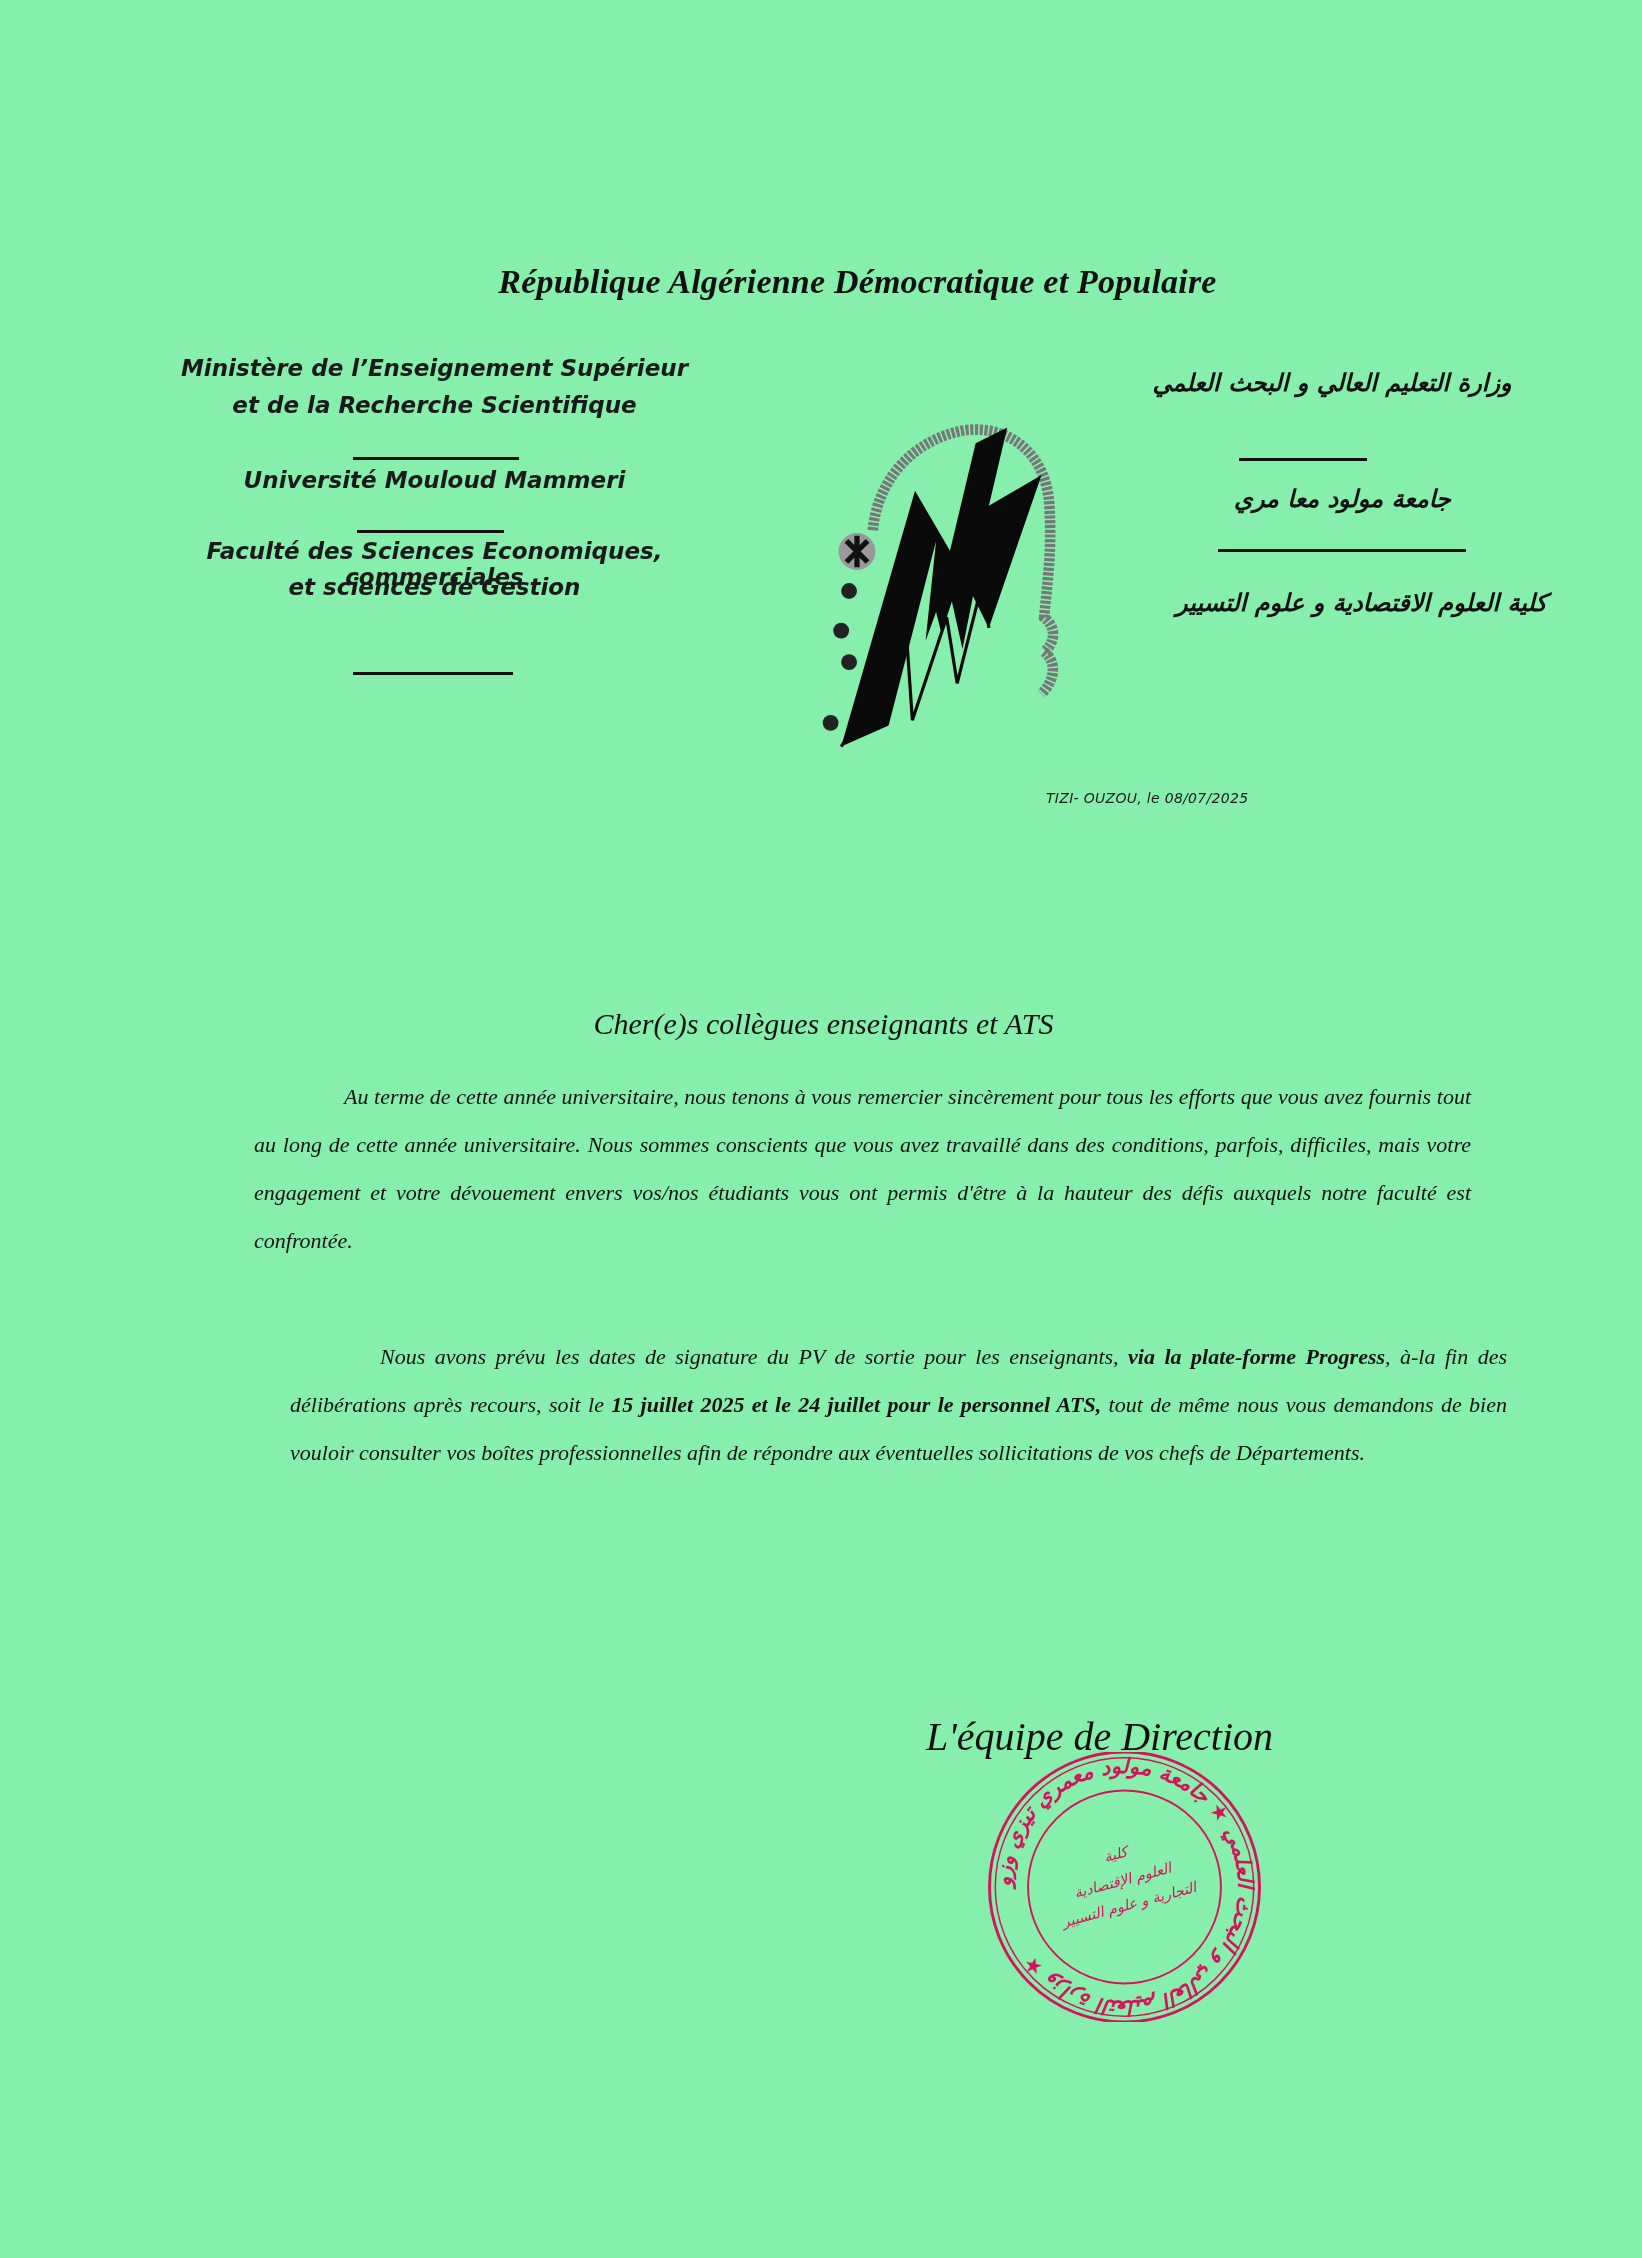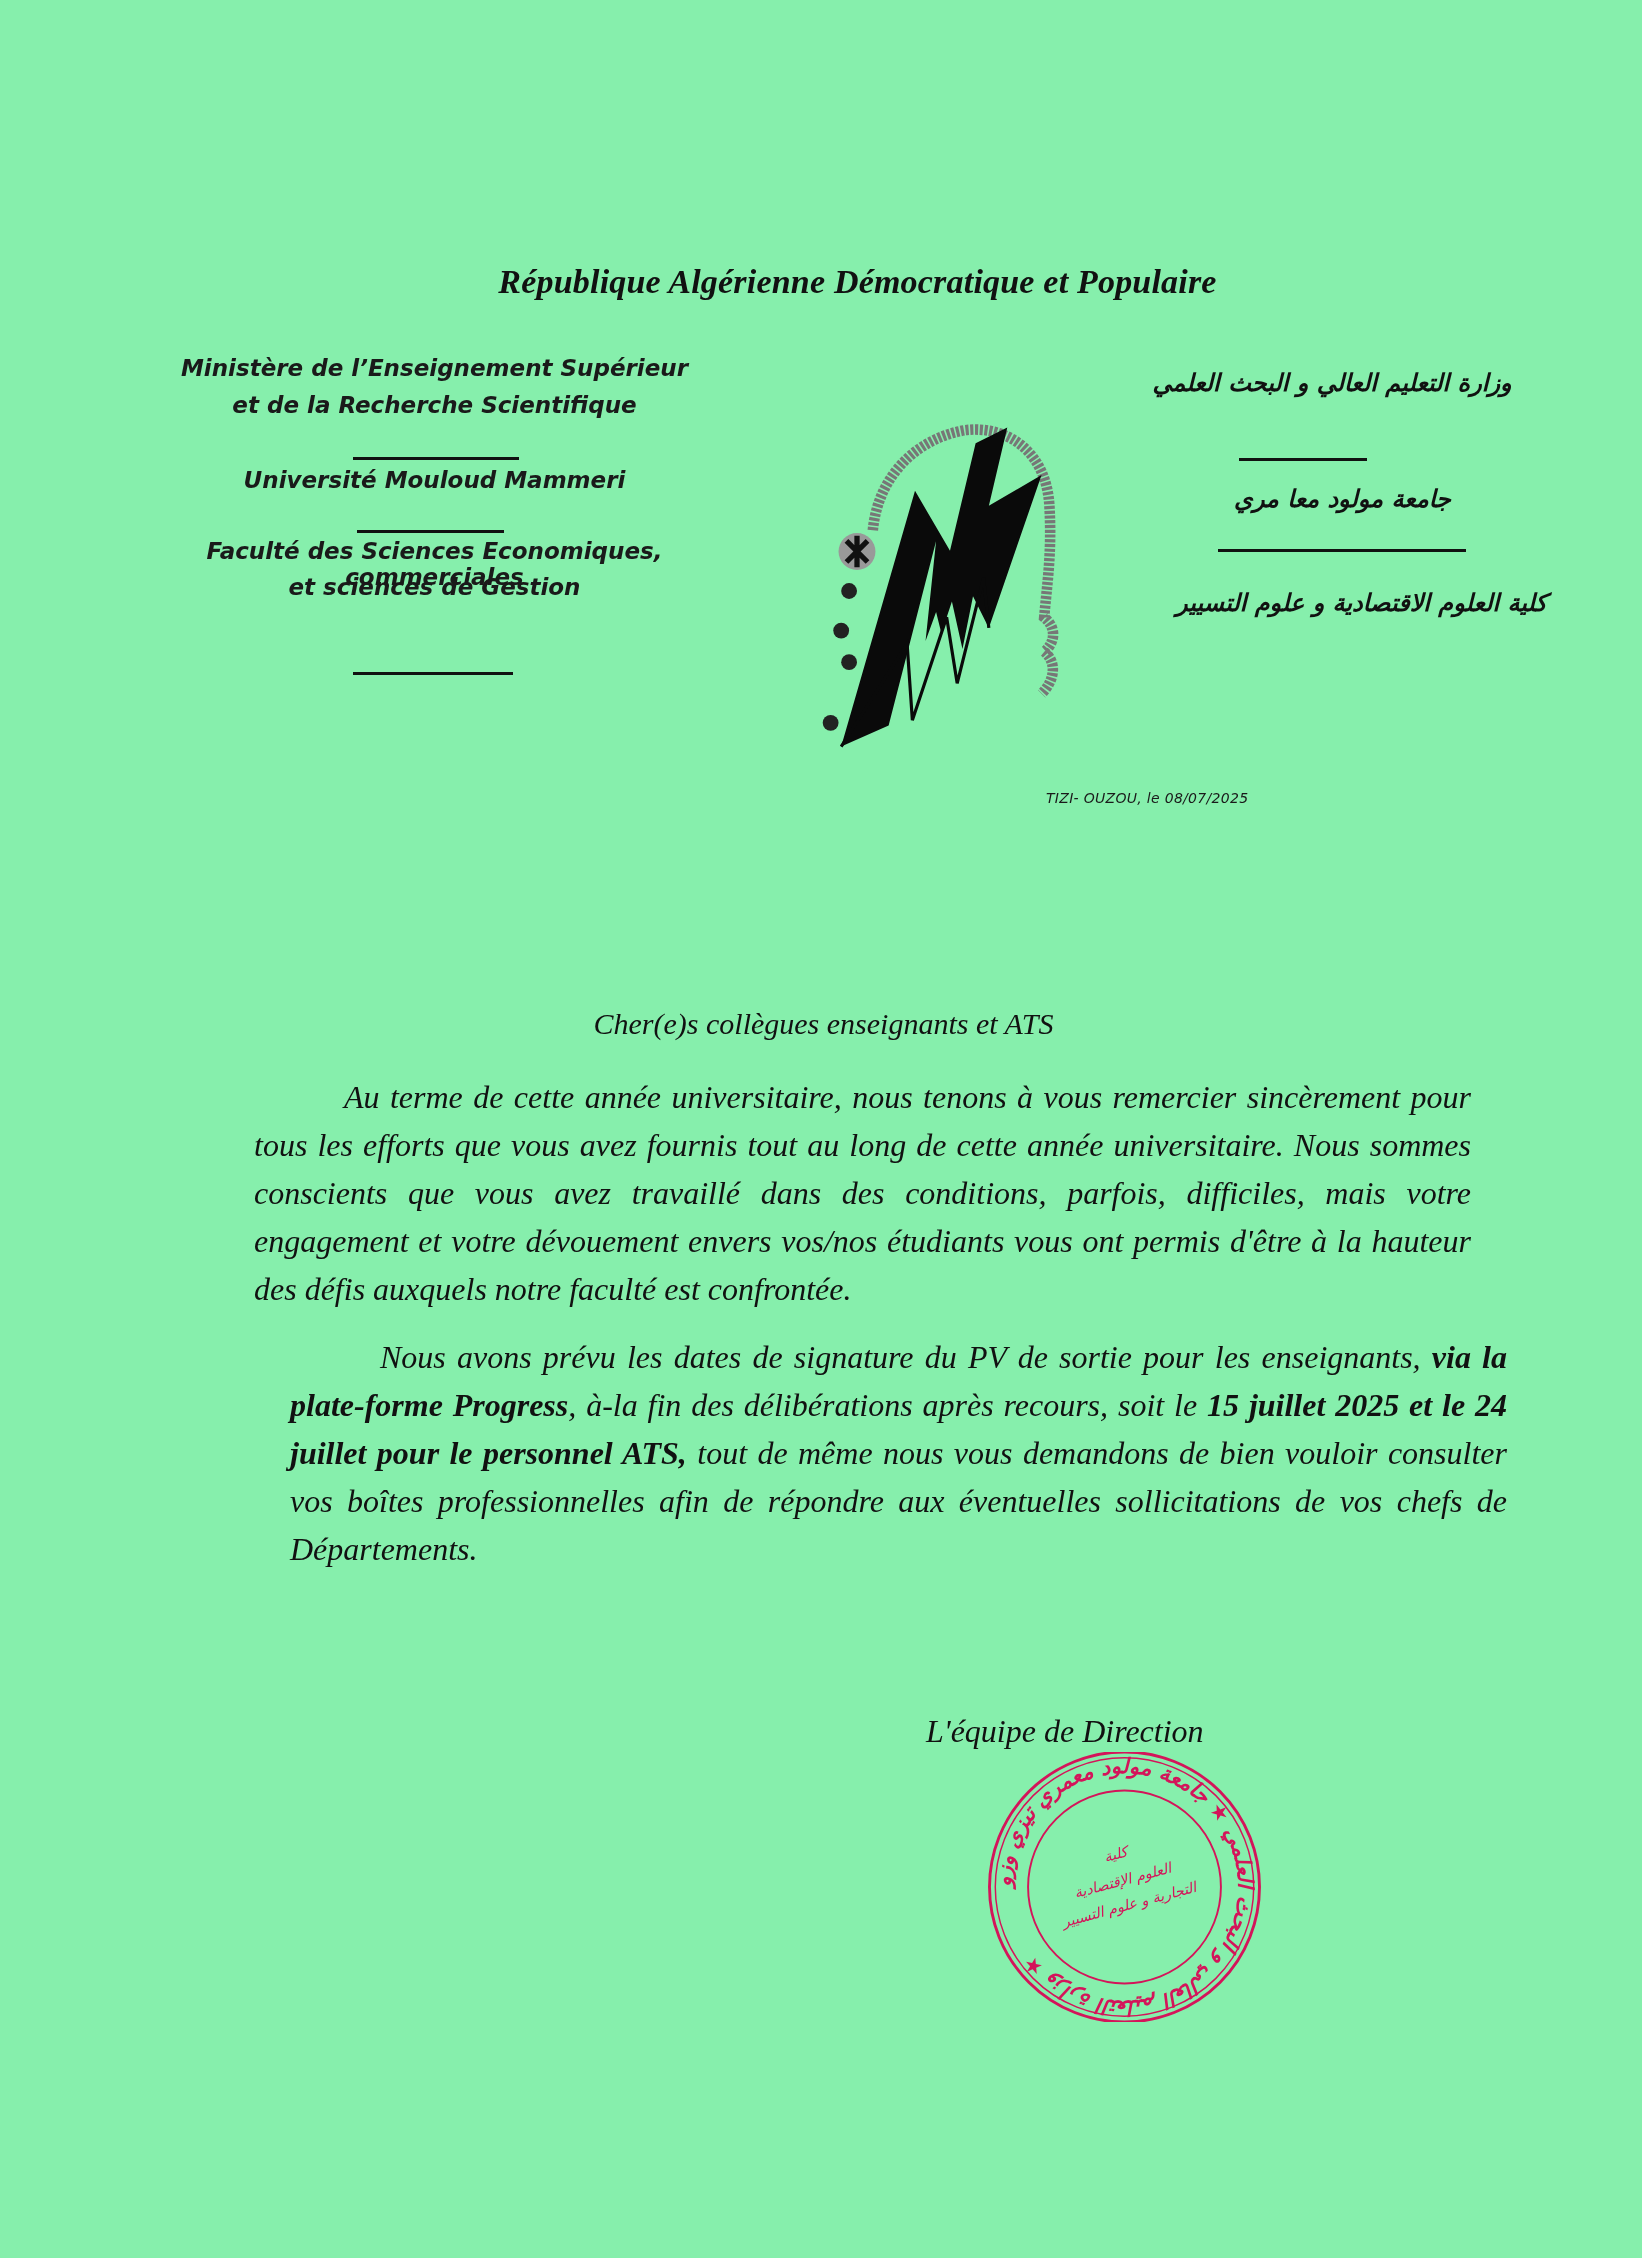--- a/index.html
+++ b/index.html
@@ -13,7 +13,7 @@
   .ar-line { height:2.9px; background:#111; }
   .date { left:1046px; top:790px; font-family:"DejaVu Sans", sans-serif; font-size:14px; color:#1a1a1a; letter-spacing:0.3px; }
   .greet { left:0; width:1647px; top:1007px; text-align:center; font-family:"Liberation Serif", serif; font-size:30px; }
-  .body-text { left:254px; width:1217px; font-family:"Liberation Serif", serif; font-size:32px; line-height:48px; text-align:justify; color:#111; }
+  .body-text { left:254px; width:1217px; font-family:"Liberation Serif", serif; font-size:22px; line-height:48px; text-align:justify; color:#111; }
   .body-text p { margin:0; text-indent:90px; }
   .body-text b { font-weight:bold; }
   .sig { left:926px; top:1713px; font-family:"Liberation Serif", serif; font-size:32px; }

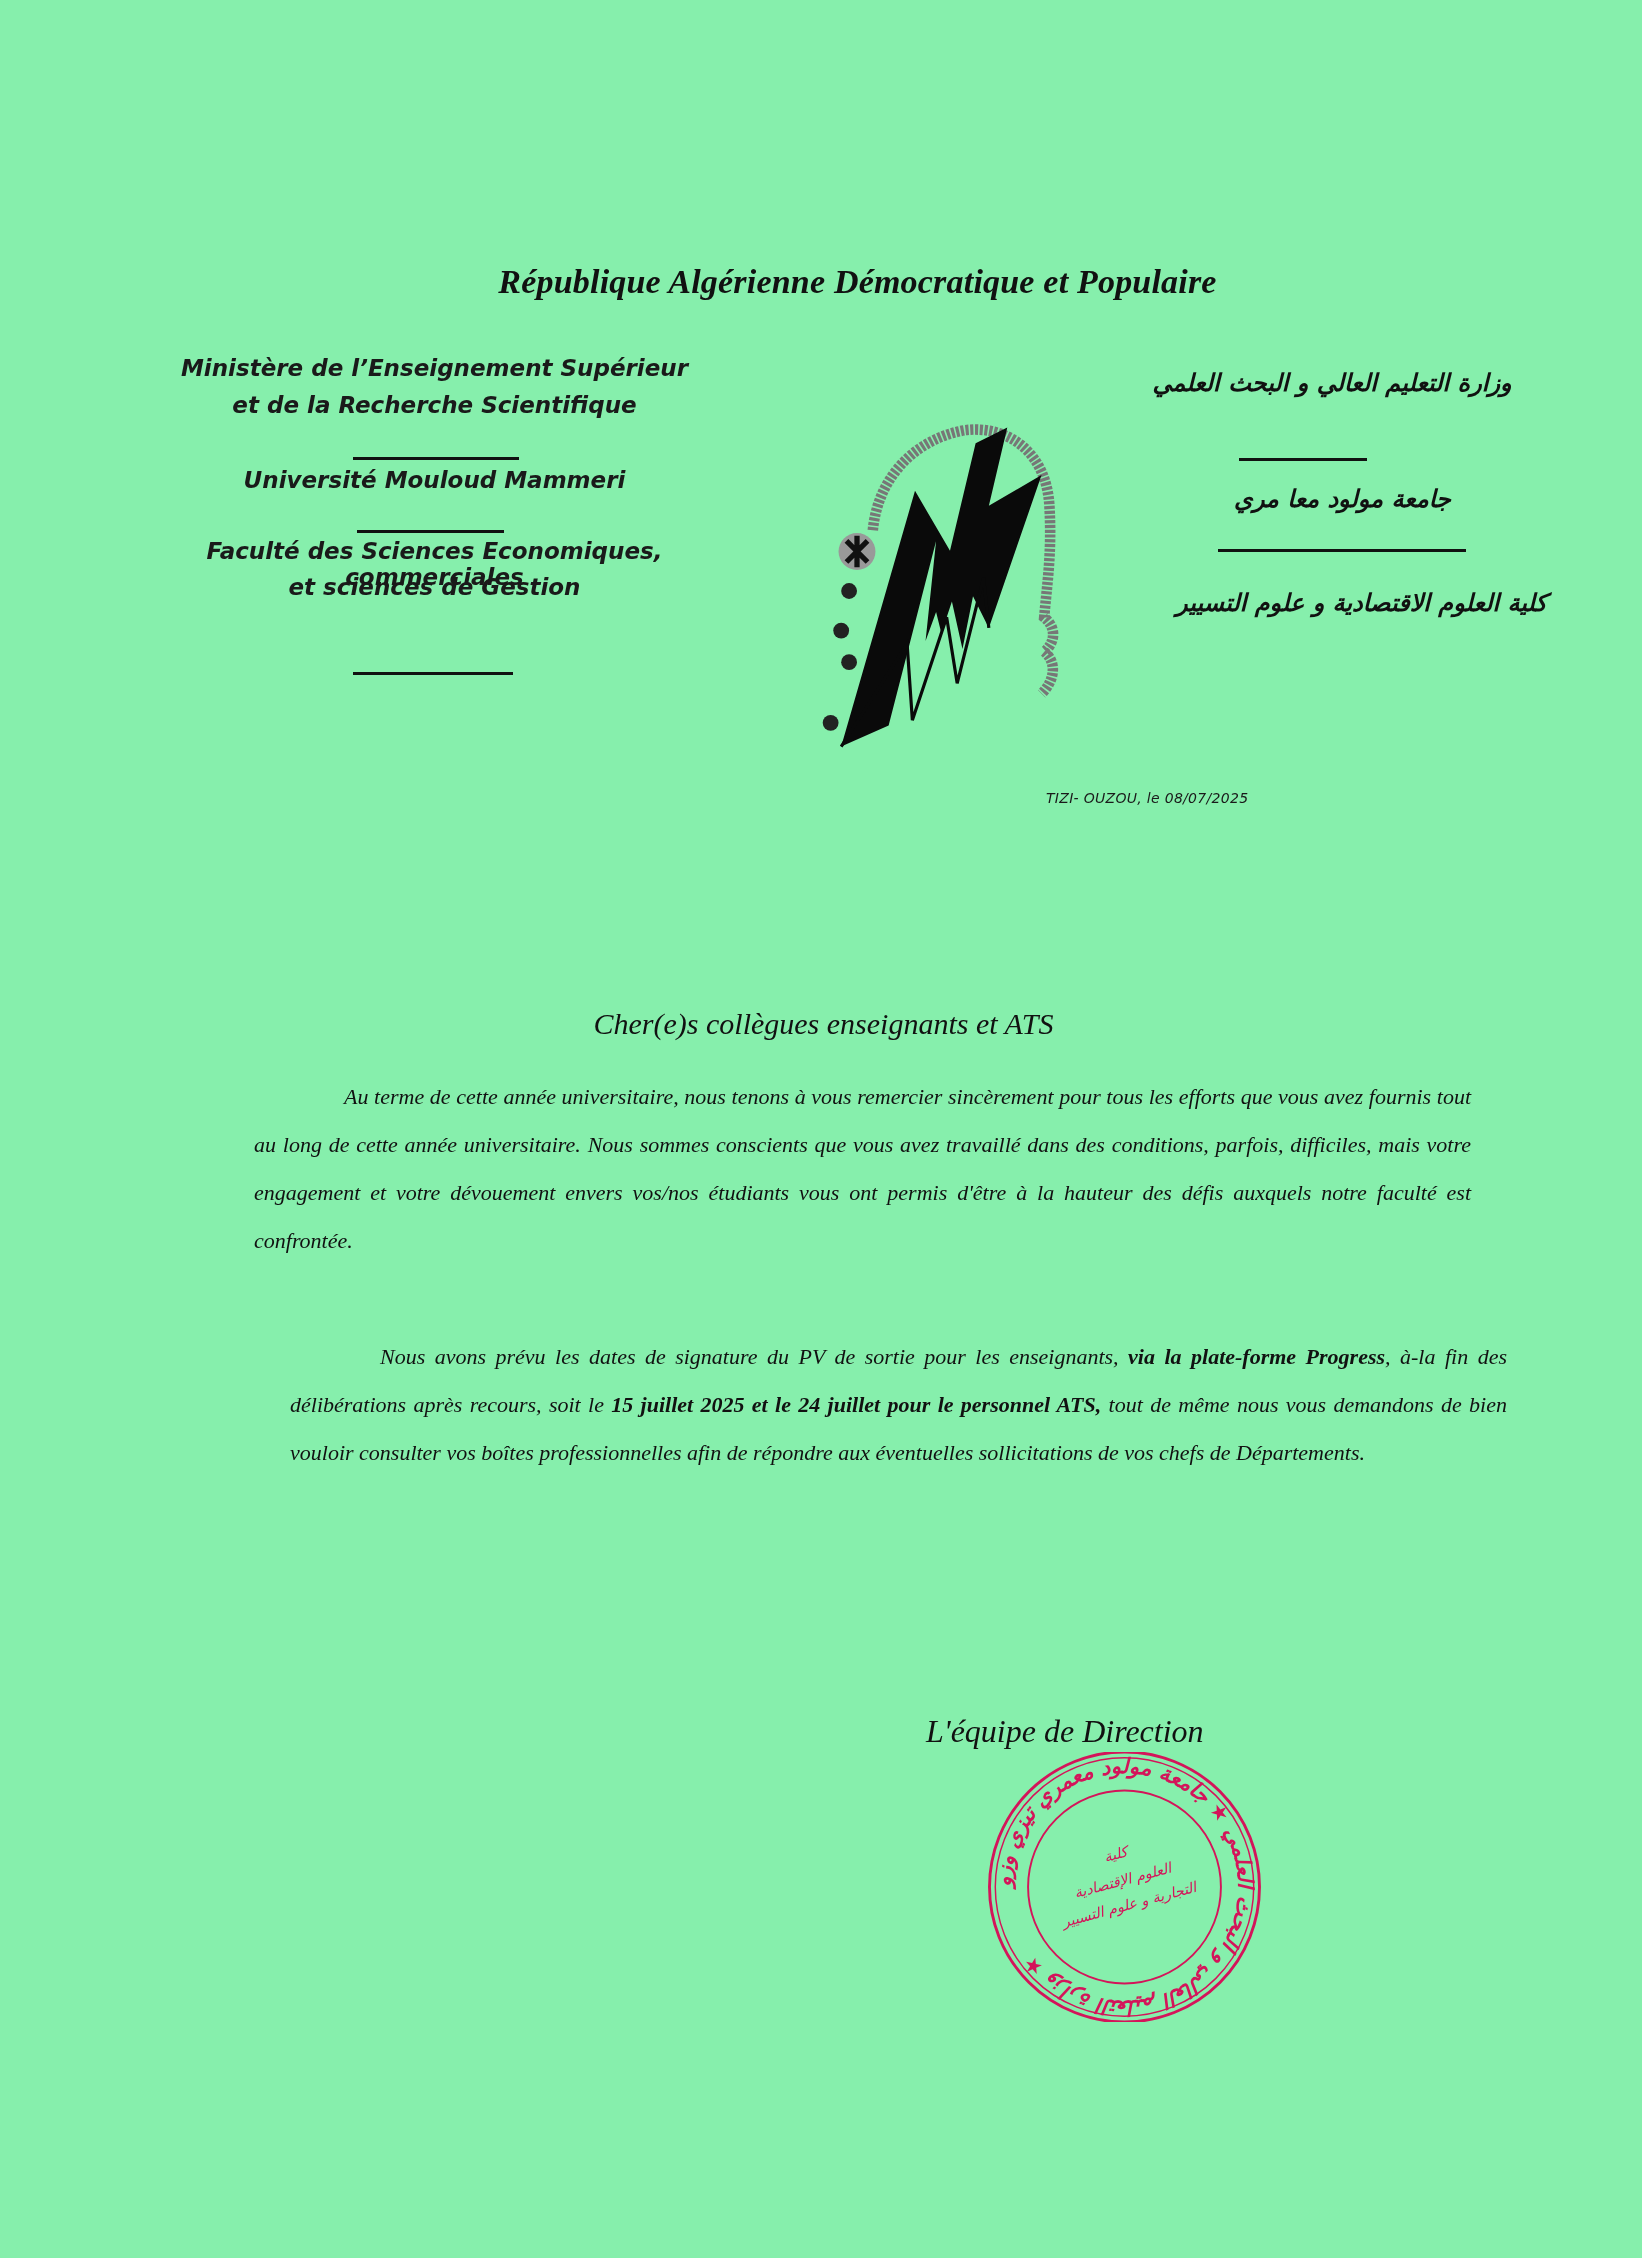--- a/index.html
+++ b/index.html
@@ -16,7 +16,7 @@
   .body-text { left:254px; width:1217px; font-family:"Liberation Serif", serif; font-size:22px; line-height:48px; text-align:justify; color:#111; }
   .body-text p { margin:0; text-indent:90px; }
   .body-text b { font-weight:bold; }
-  .sig { left:926px; top:1713px; font-family:"Liberation Serif", serif; font-size:32px; }
+  .sig { left:926px; top:1713px; font-family:"Liberation Serif", serif; font-size:40px; }
   .logo { left:799px; top:386px; width:290px; height:381px; }
   .stamp { left:975px; top:1752px; width:299px; height:270px; }
 </style>

